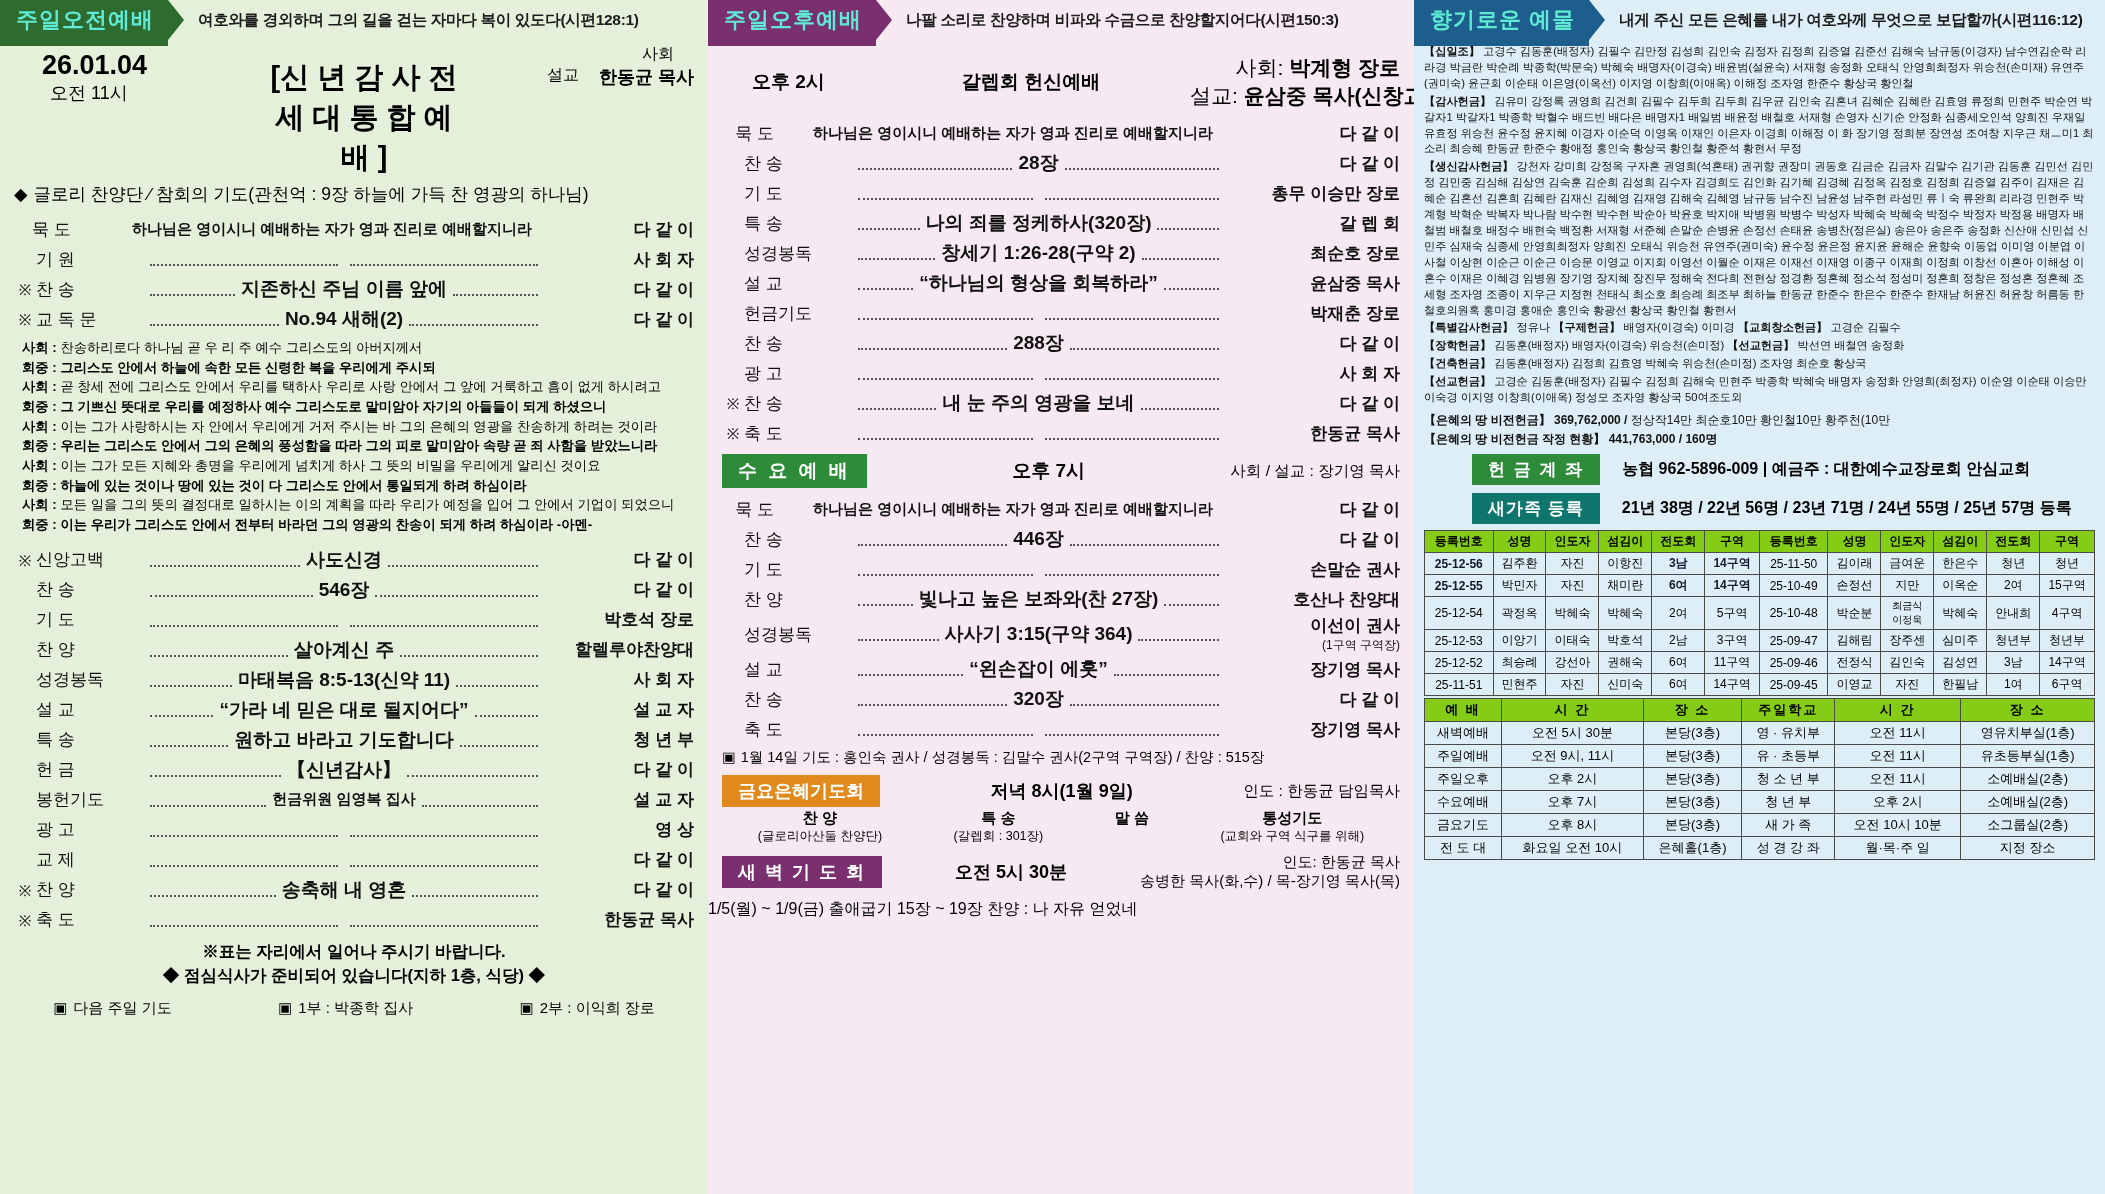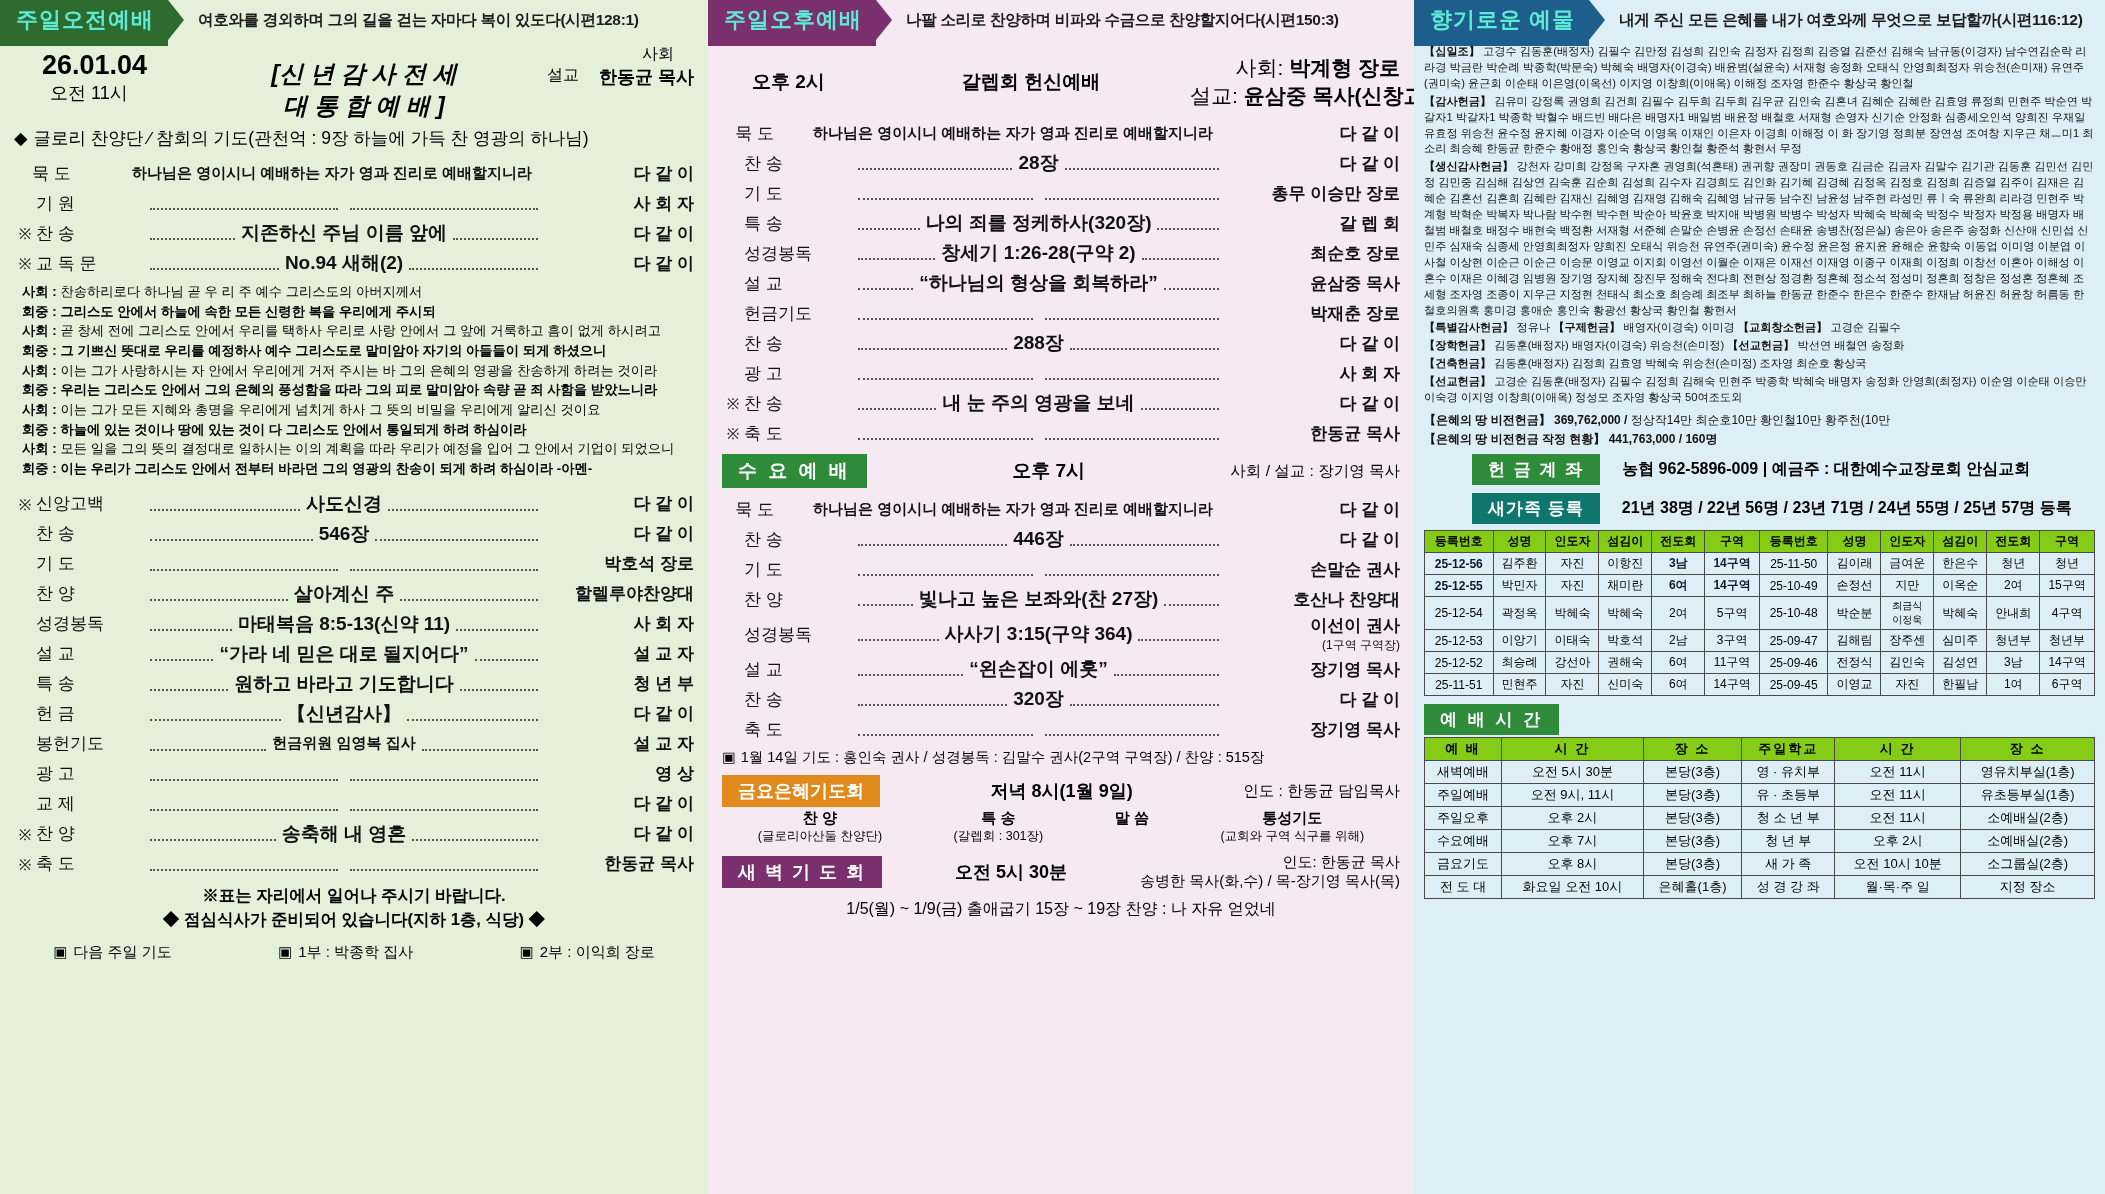--- a/index.html
+++ b/index.html
@@ -47,7 +47,7 @@
   
   .c1-date { font-size:27px; font-weight:bold; padding:6px 0 0 28px; }
   .c1-time { font-size:18px; padding-left:36px; }
-  .c1-title { font-size:24px; font-weight:bold;font-style:italic; }
+  .c1-title { font-size:29px; font-weight:bold; }
   .c1-head { display:flex; align-items:flex-start; padding:4px 14px 0 14px; }
   .c1-head .left { width:250px; }
   .c1-head .center { flex:1; text-align:center; padding-top:14px; }

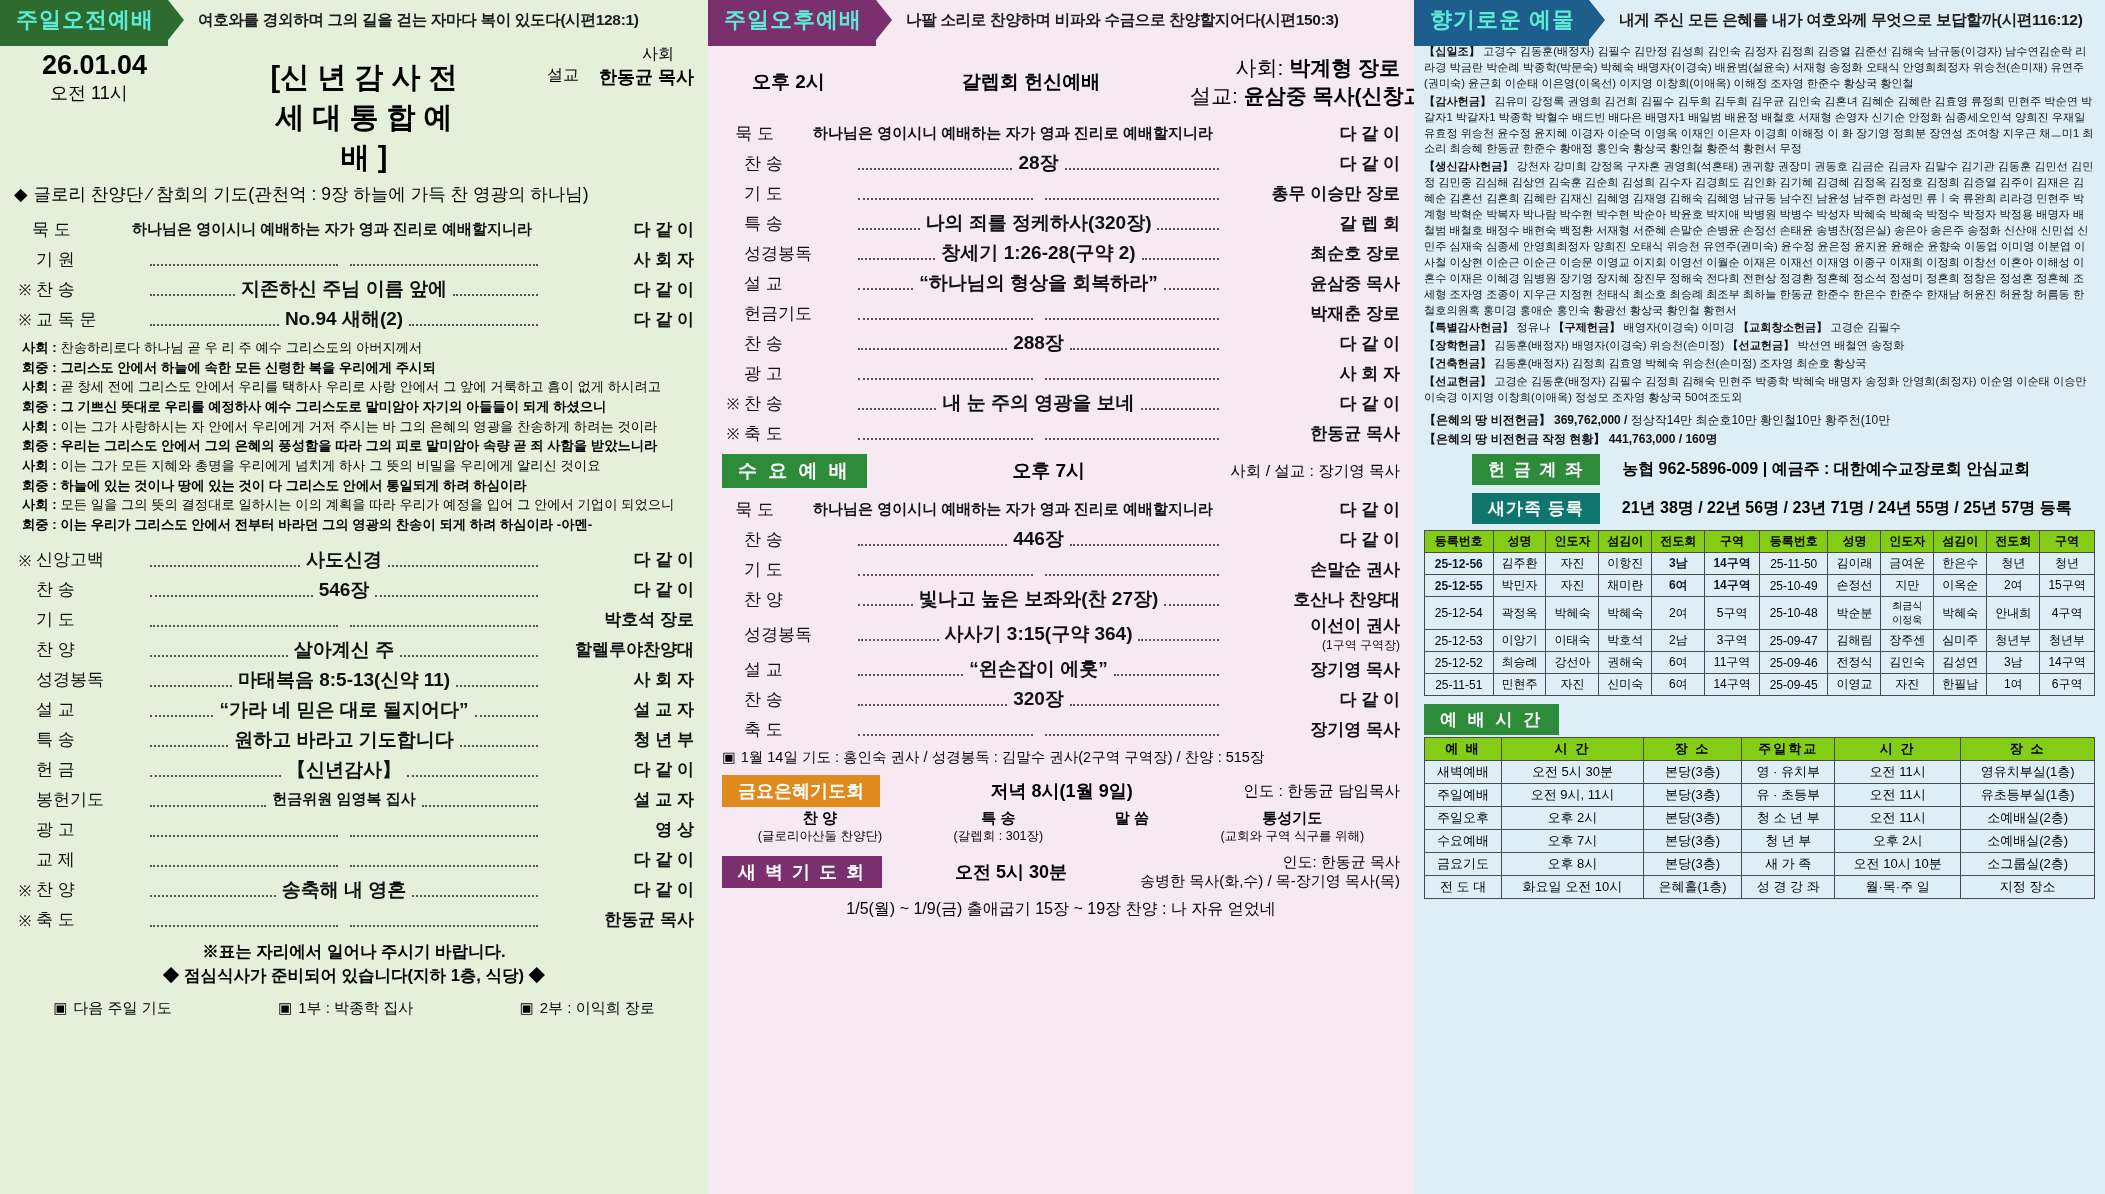--- a/index.html
+++ b/index.html
@@ -681,9 +681,6 @@
         </tbody>
       </table>
 
-    <div style="padding:6px 10px 0 10px;">
-      <div class="chip chip-green" style="font-size:17px;letter-spacing:3px;">예 배 시 간</div>
-    </div>
     <table class="grid time" id="time-table">
         <thead>
           <tr>

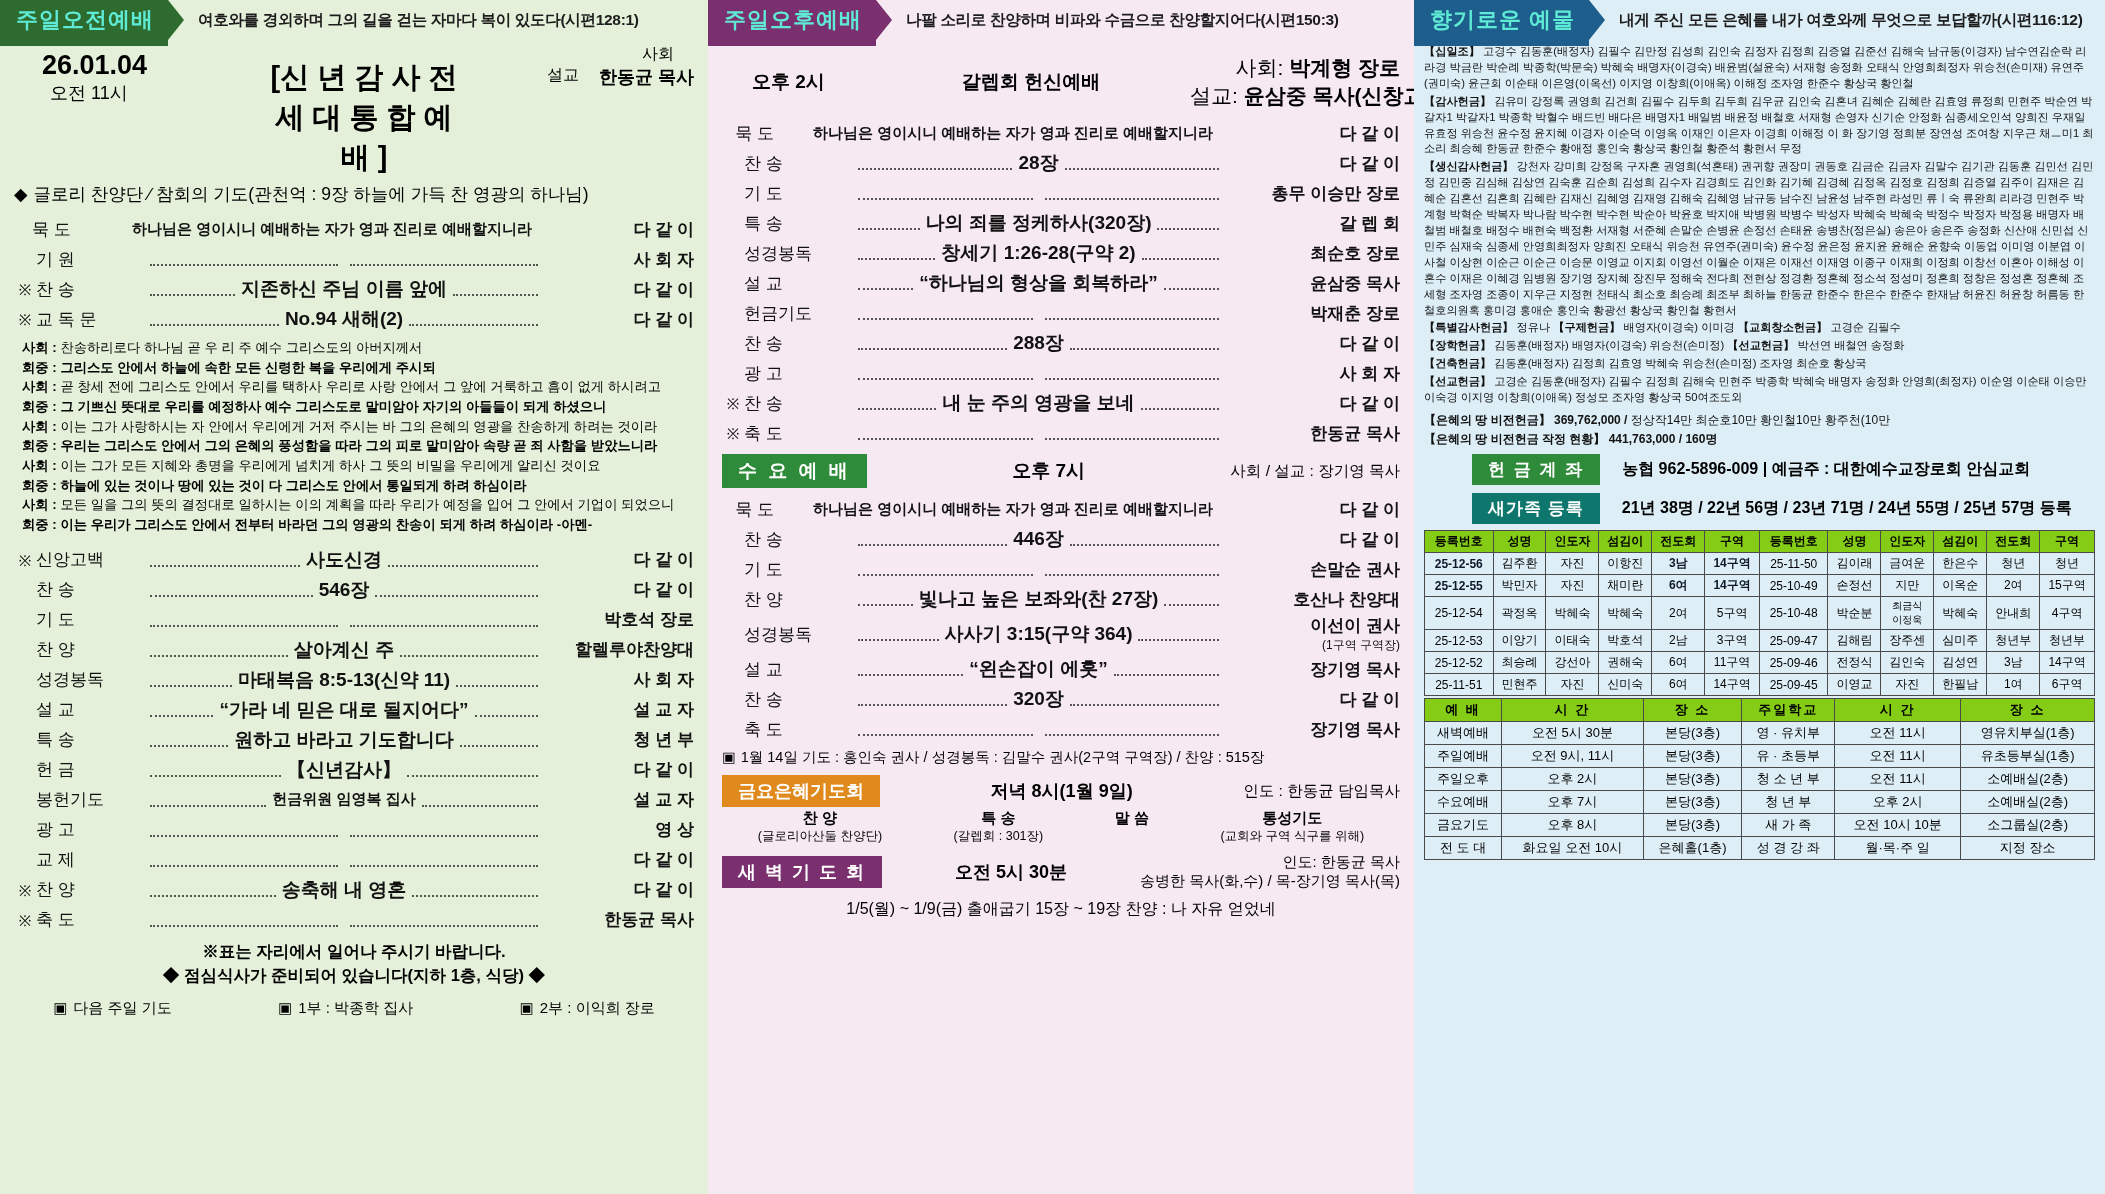--- a/index.html
+++ b/index.html
@@ -103,7 +103,7 @@
   table.grid.time { font-size:13px; }
   table.grid.time th { font-weight:bold; letter-spacing:2px; }
 
-  .c2-foot { font-size:16px; text-align:center; padding-top:8px; }
+  .c2-foot { font-size:16px; text-align:left; padding-top:8px; }
   .center { text-align:center; }
   .right { text-align:right; }
 

